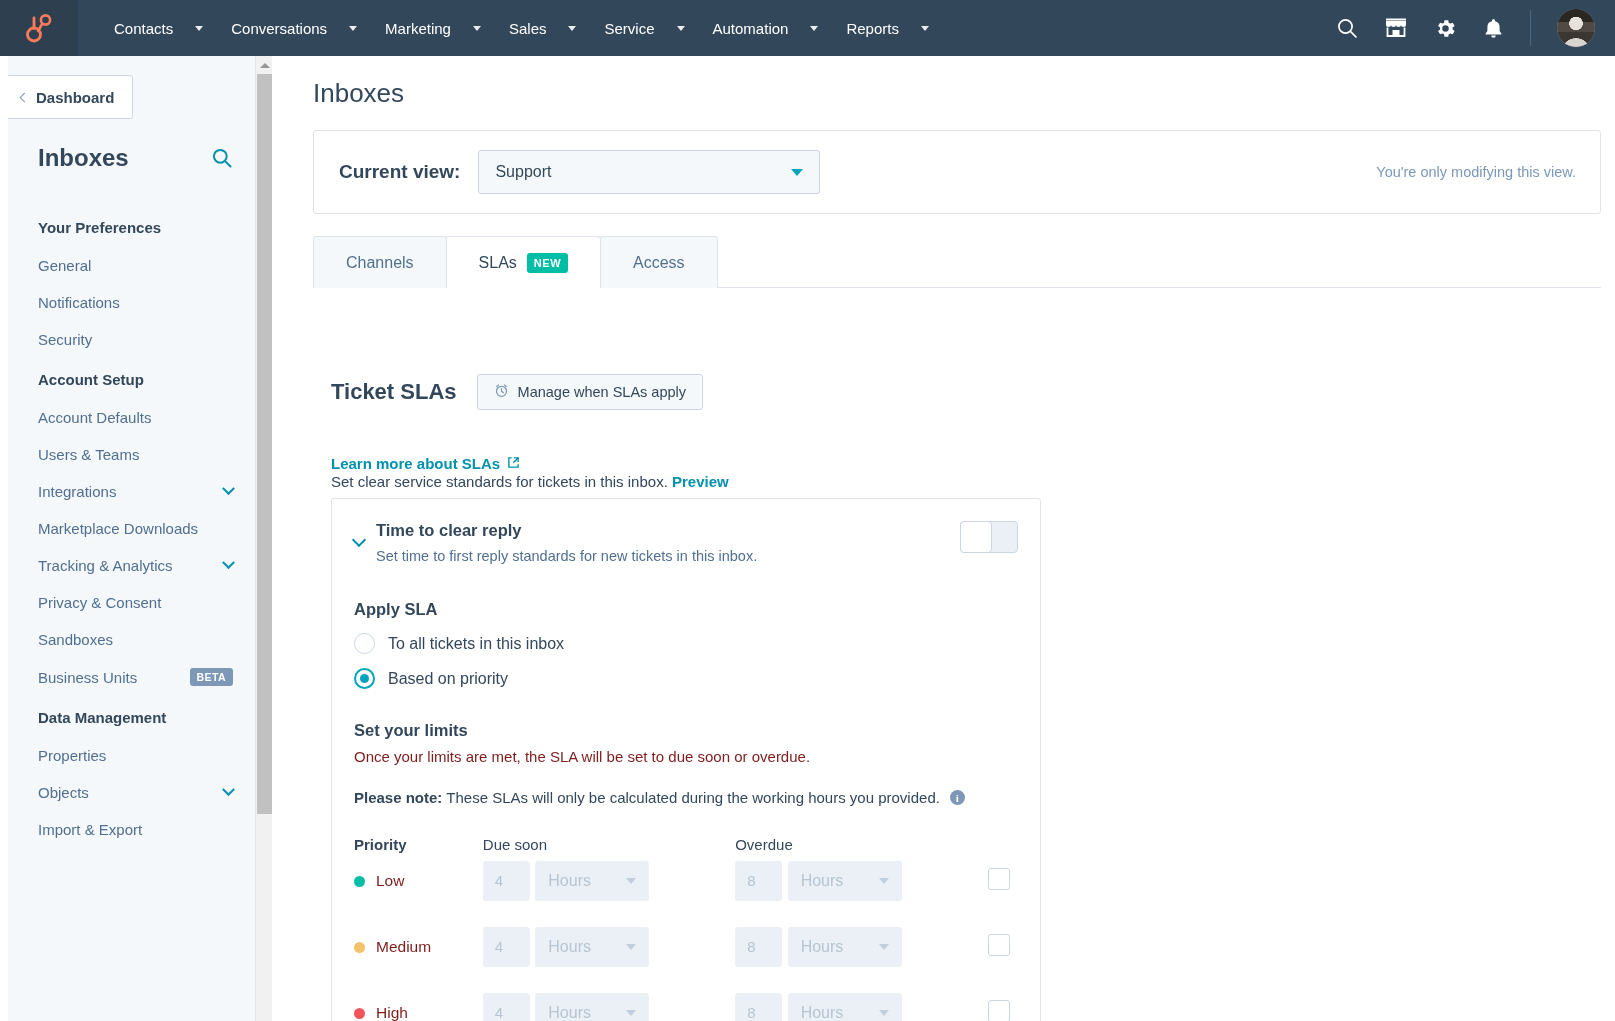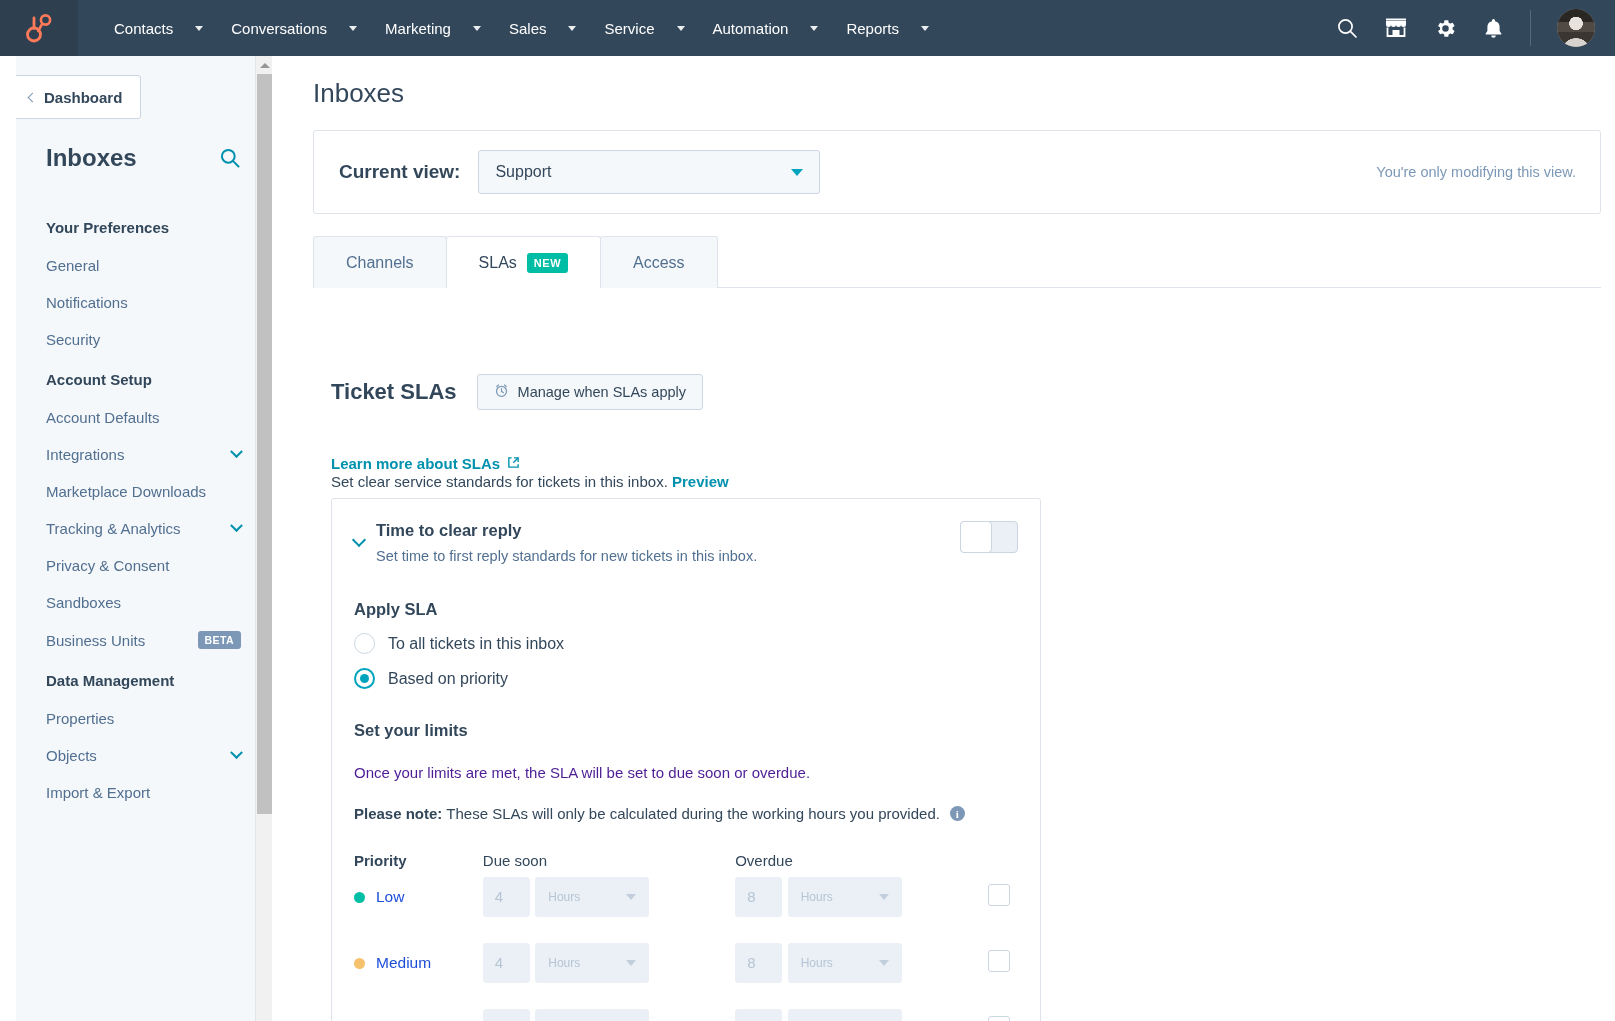--- a/index.html
+++ b/index.html
@@ -57,7 +57,7 @@
 
   
   .sidebar {
-    position: absolute; top: 56px; left: 16px;
+    position: absolute; top: 56px; left: 8px;
     width: 255px; height: 965px;
     background: #f5f8fa;
     overflow: hidden;

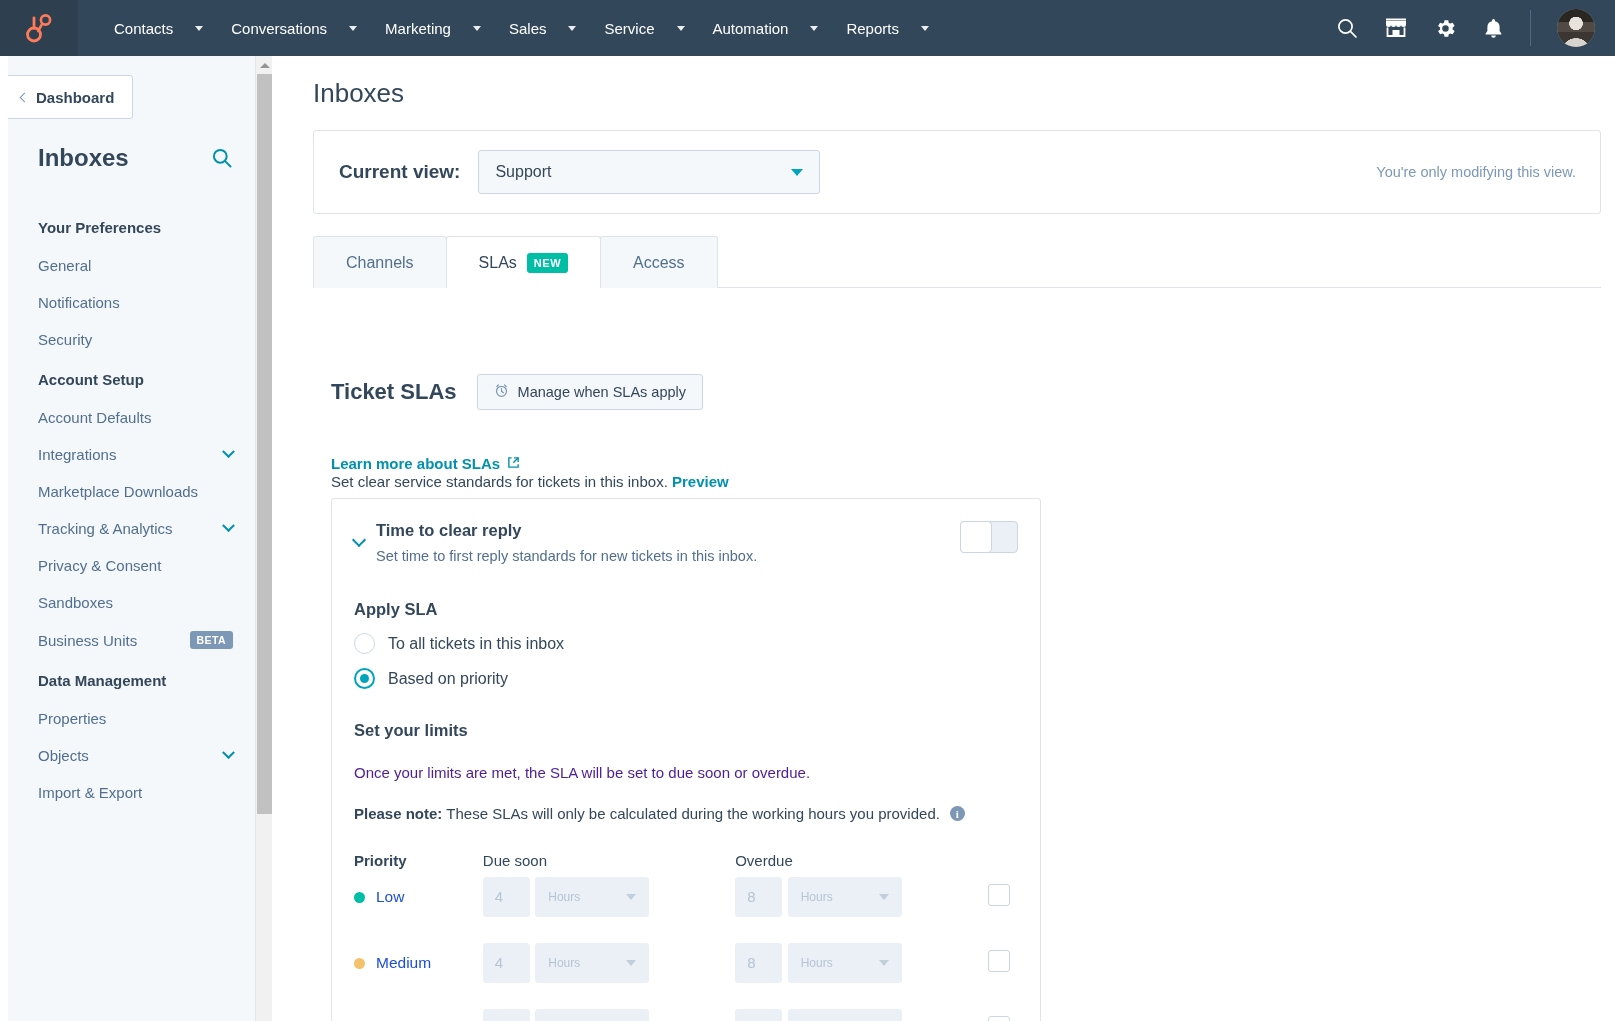--- a/index.html
+++ b/index.html
@@ -462,6 +462,9 @@
       <span class="lbl">Account Defaults</span>
     </div>
     <div class="side-link">
+      <span class="lbl">Users &amp; Teams</span>
+    </div>
+    <div class="side-link">
       <span class="lbl">Integrations</span>
       <i class="chev-down"></i>
     </div>

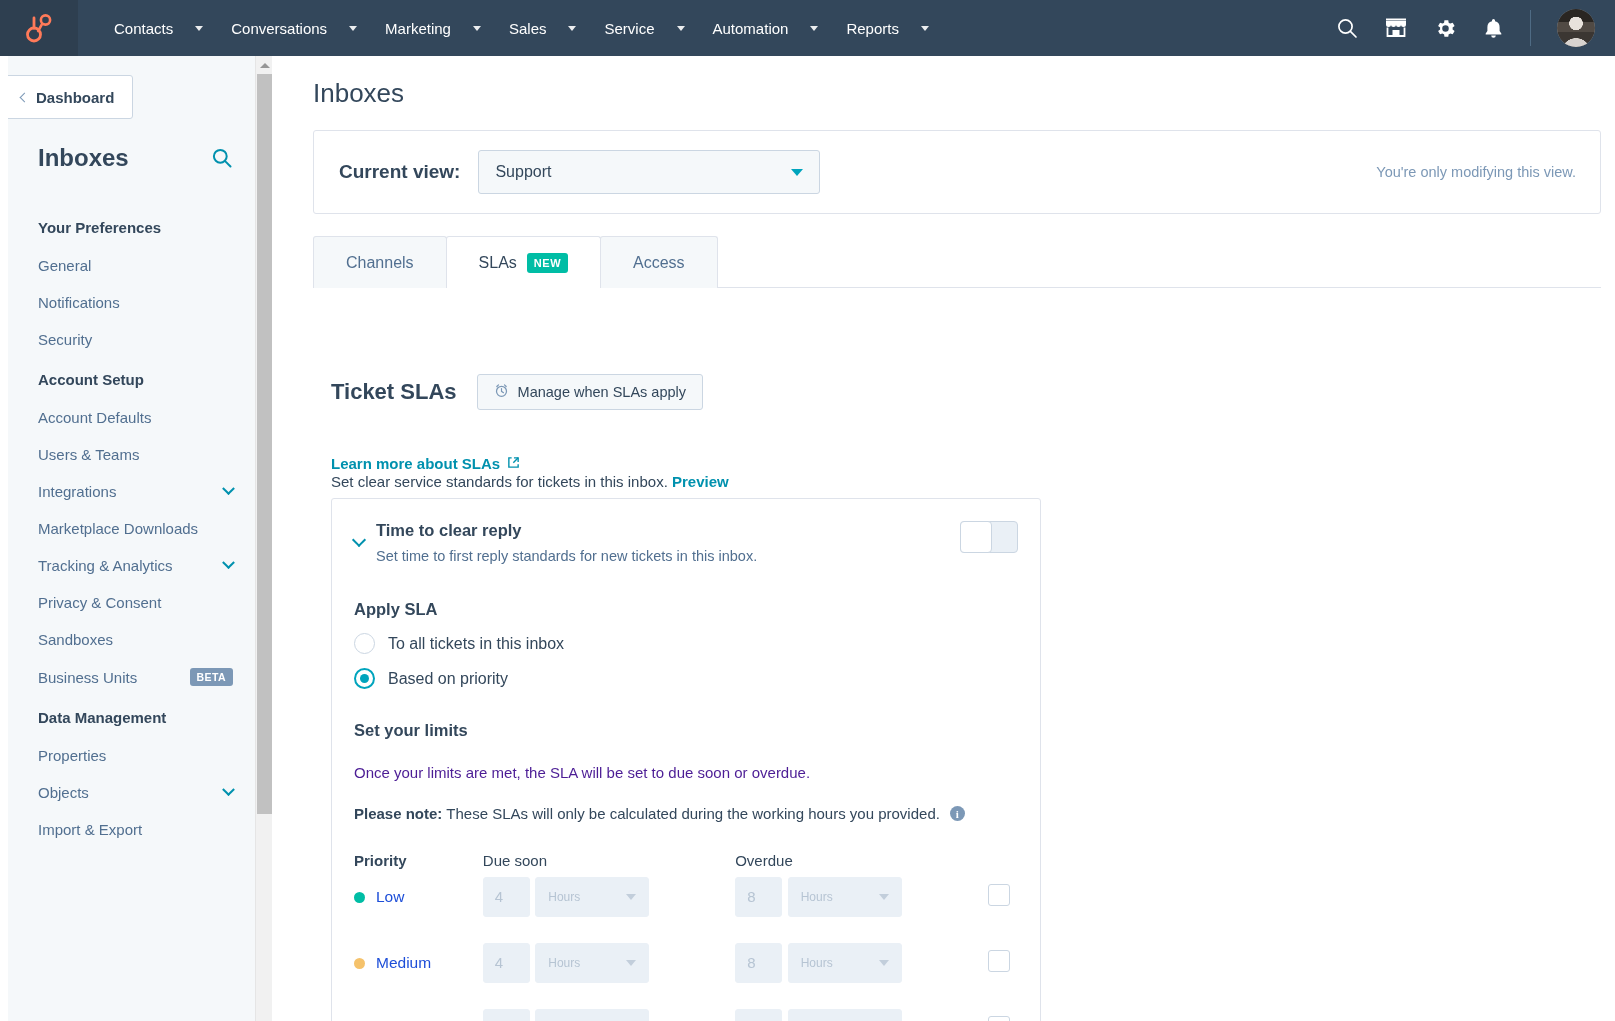--- a/index.html
+++ b/index.html
@@ -295,7 +295,7 @@
   }
   .radio-lbl { font-size: 16px; color: #33475b; }
 
-  .limits-sub { font-size: 15px; color: #4c1d95; margin-top: 24px; }
+  .limits-sub { font-size: 15px; color: #7f1d1d; margin-top: 8px; }
   .note-row {
     margin-top: 24px; font-size: 15px; color: #33475b;
     display: flex; align-items: center; gap: 10px;

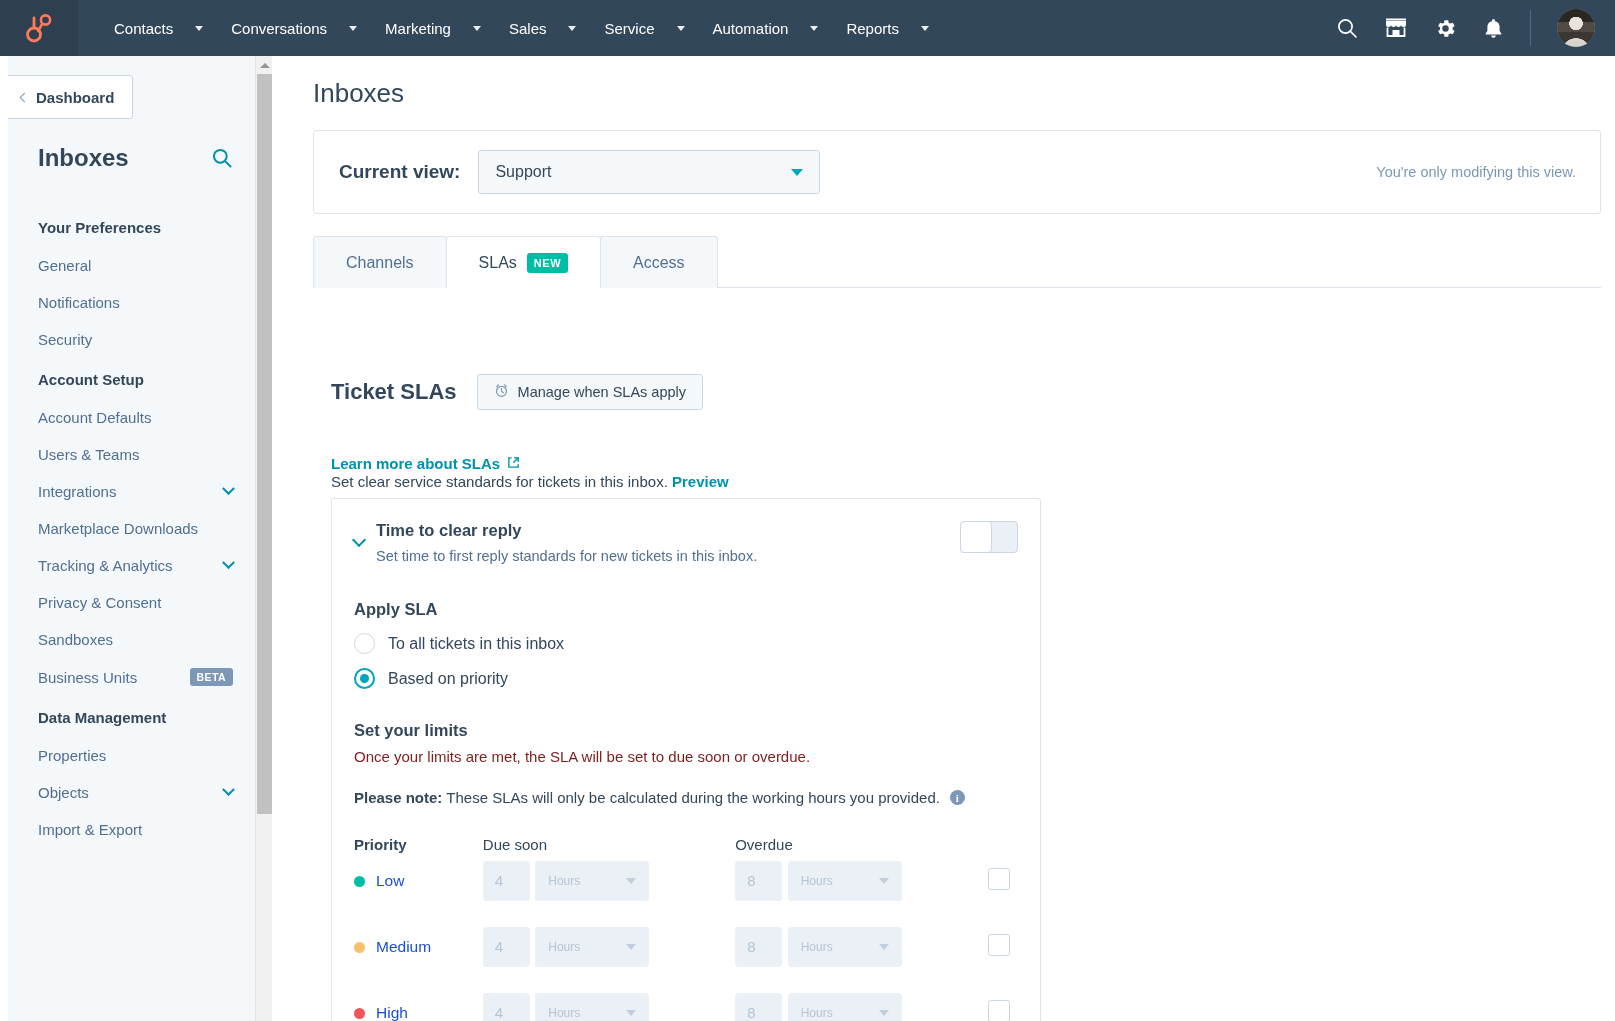--- a/index.html
+++ b/index.html
@@ -320,7 +320,7 @@
   .tbl td { padding-bottom: 26px; vertical-align: middle; }
   .prio-cell { display: flex; align-items: center; gap: 11px; }
   .dot { width: 11px; height: 11px; border-radius: 50%; flex: none; }
-  .prio-name { font-size: 15.5px; color: #1d4ed8; text-align: center; }
+  .prio-name { font-size: 15.5px; color: #7f1d1d; text-align: center; }
   .num-input {
     width: 47px; height: 40px;
     background: #eaf0f6; border: 1px solid #eaf0f6; border-radius: 3px;

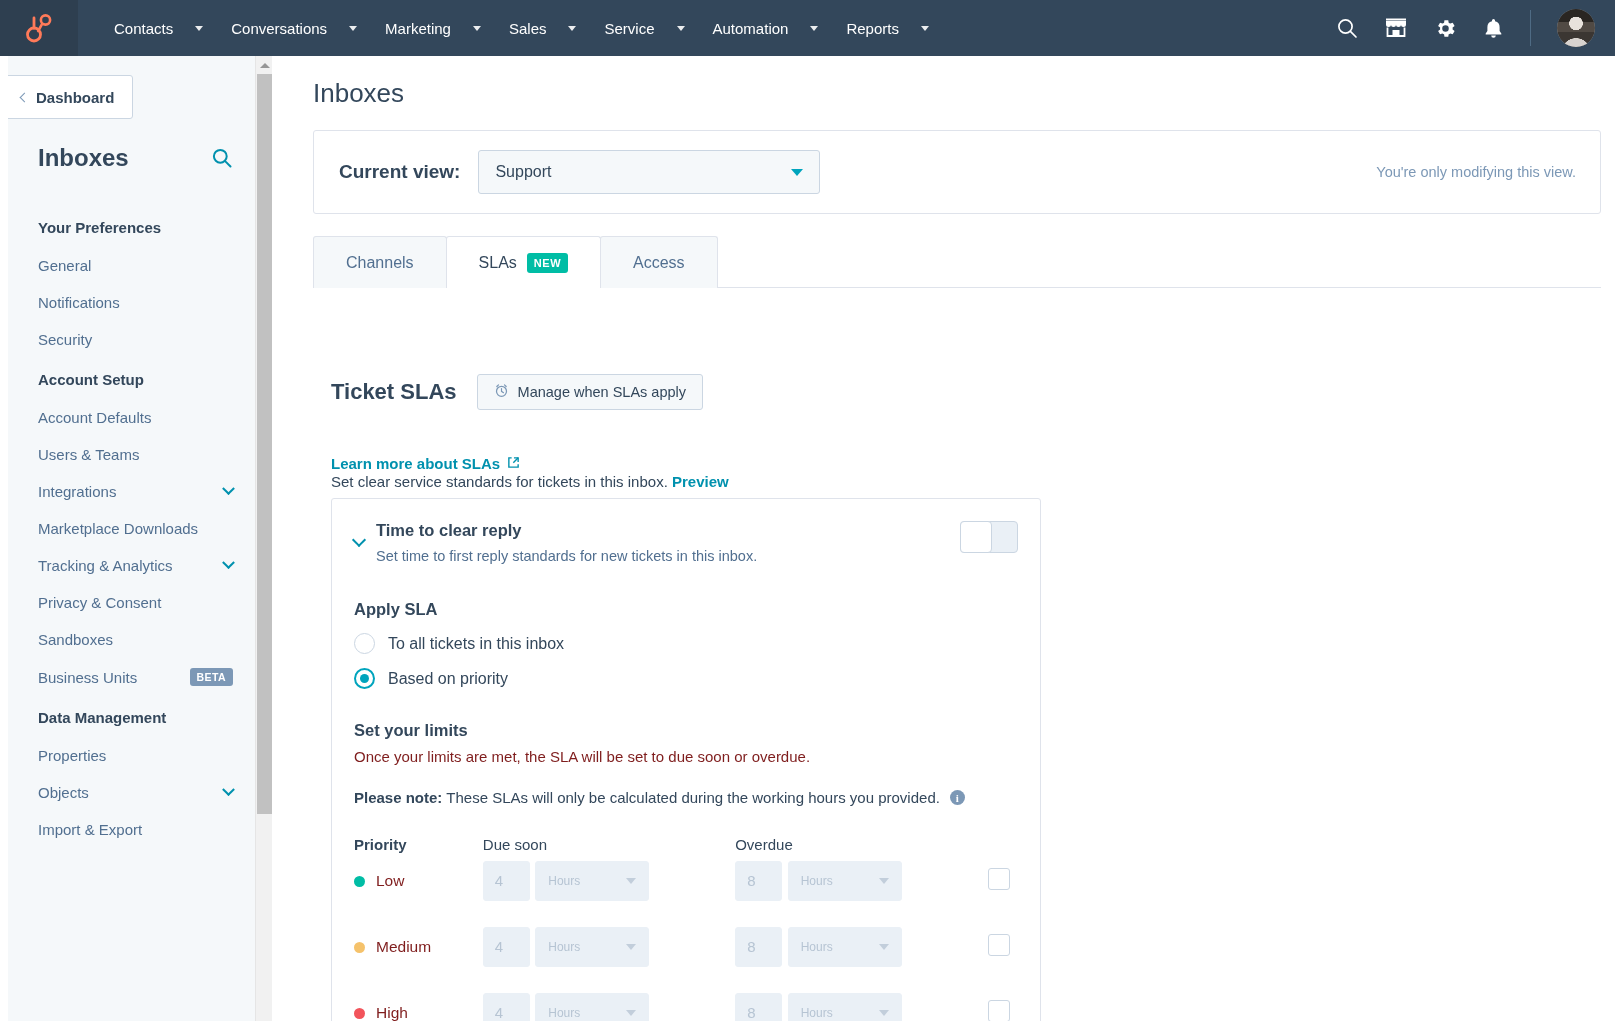--- a/index.html
+++ b/index.html
@@ -334,7 +334,7 @@
     background: #eaf0f6; border: 1px solid #eaf0f6; border-radius: 3px;
     display: inline-flex; align-items: center; justify-content: space-between;
     padding: 0 12px 0 12px;
-    font-size: 12px; color: #b6c4d3;
+    font-size: 16px; color: #b6c4d3;
     vertical-align: middle; cursor: not-allowed;
   }
   .unit-caret {

